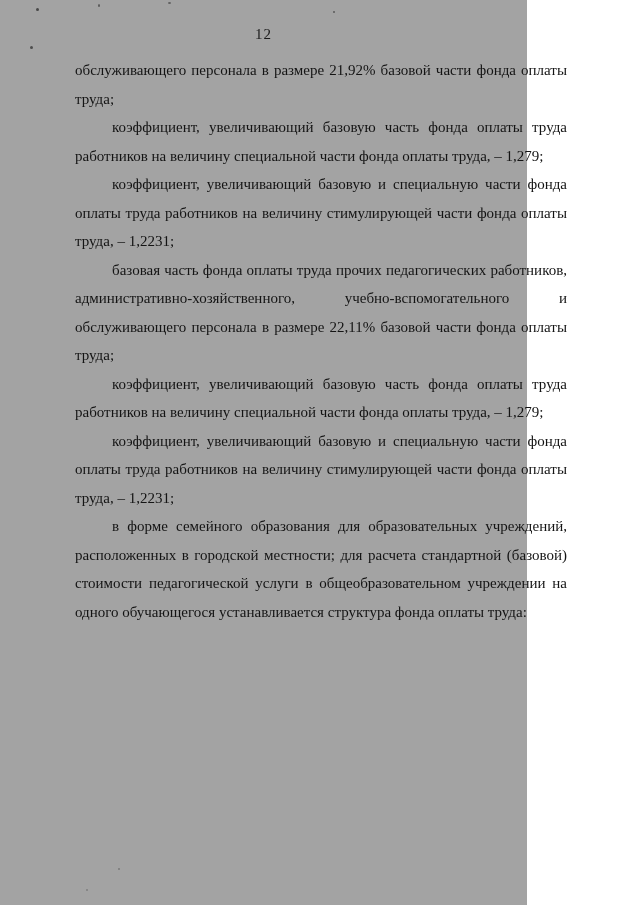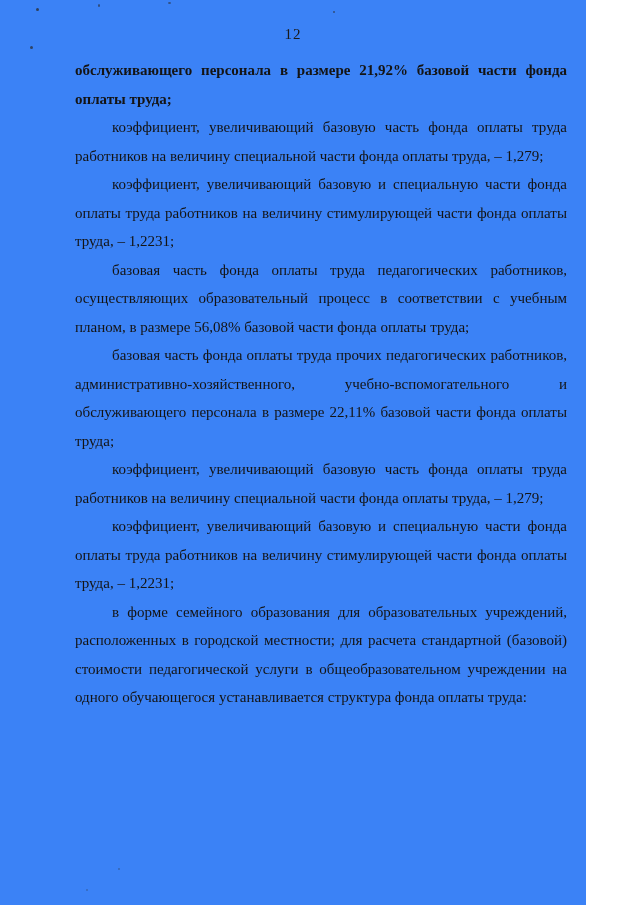--- a/index.html
+++ b/index.html
@@ -17,9 +17,9 @@
   }
   .page {
     position: relative;
-    width: 586px;
+    width: 527px;
     height: 905px;
-    background: #3b82f6;
+    background: #a3a3a3;
   }
   .page-number {
     position: absolute;

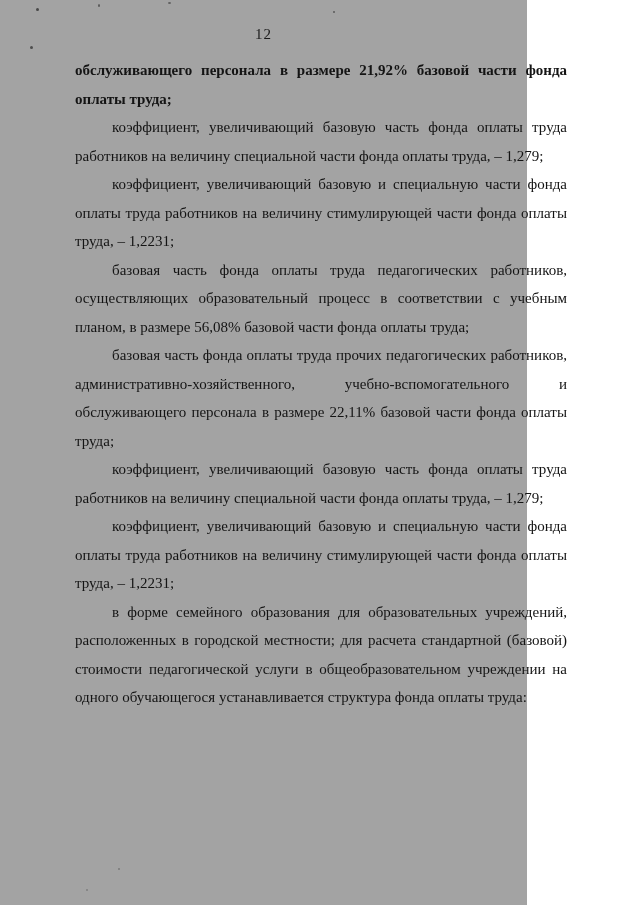--- a/index.html
+++ b/index.html
@@ -48,7 +48,6 @@
   }
   .content p.continuation {
     text-indent: 0;
-    font-weight: bold;
   }
   
   .speck {

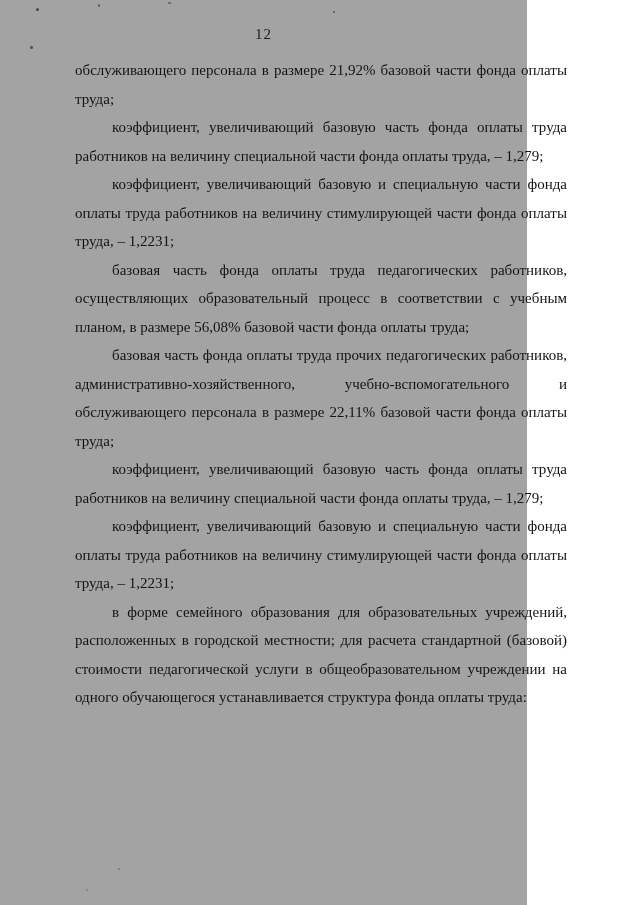--- a/index.html
+++ b/index.html
@@ -82,7 +82,6 @@
     <p class="continuation">обслуживающего персонала в размере 21,92% базовой части фонда оплаты труда;</p>
     <p>коэффициент, увеличивающий базовую часть фонда оплаты труда работников на величину специальной части фонда оплаты труда, – 1,279;</p>
     <p>коэффициент, увеличивающий базовую и специальную части фонда оплаты труда работников на величину стимулирующей части фонда оплаты труда, – 1,2231;</p>
-    <p>базовая часть фонда оплаты труда педагогических работников, осуществляющих образовательный процесс в соответствии с учебным планом, в размере 56,08% базовой части фонда оплаты труда;</p>
     <p>базовая часть фонда оплаты труда прочих педагогических работников, административно-хозяйственного, учебно-вспомогательного и обслуживающего персонала в размере 22,11% базовой части фонда оплаты труда;</p>
     <p>коэффициент, увеличивающий базовую часть фонда оплаты труда работников на величину специальной части фонда оплаты труда, – 1,279;</p>
     <p>коэффициент, увеличивающий базовую и специальную части фонда оплаты труда работников на величину стимулирующей части фонда оплаты труда, – 1,2231;</p>

